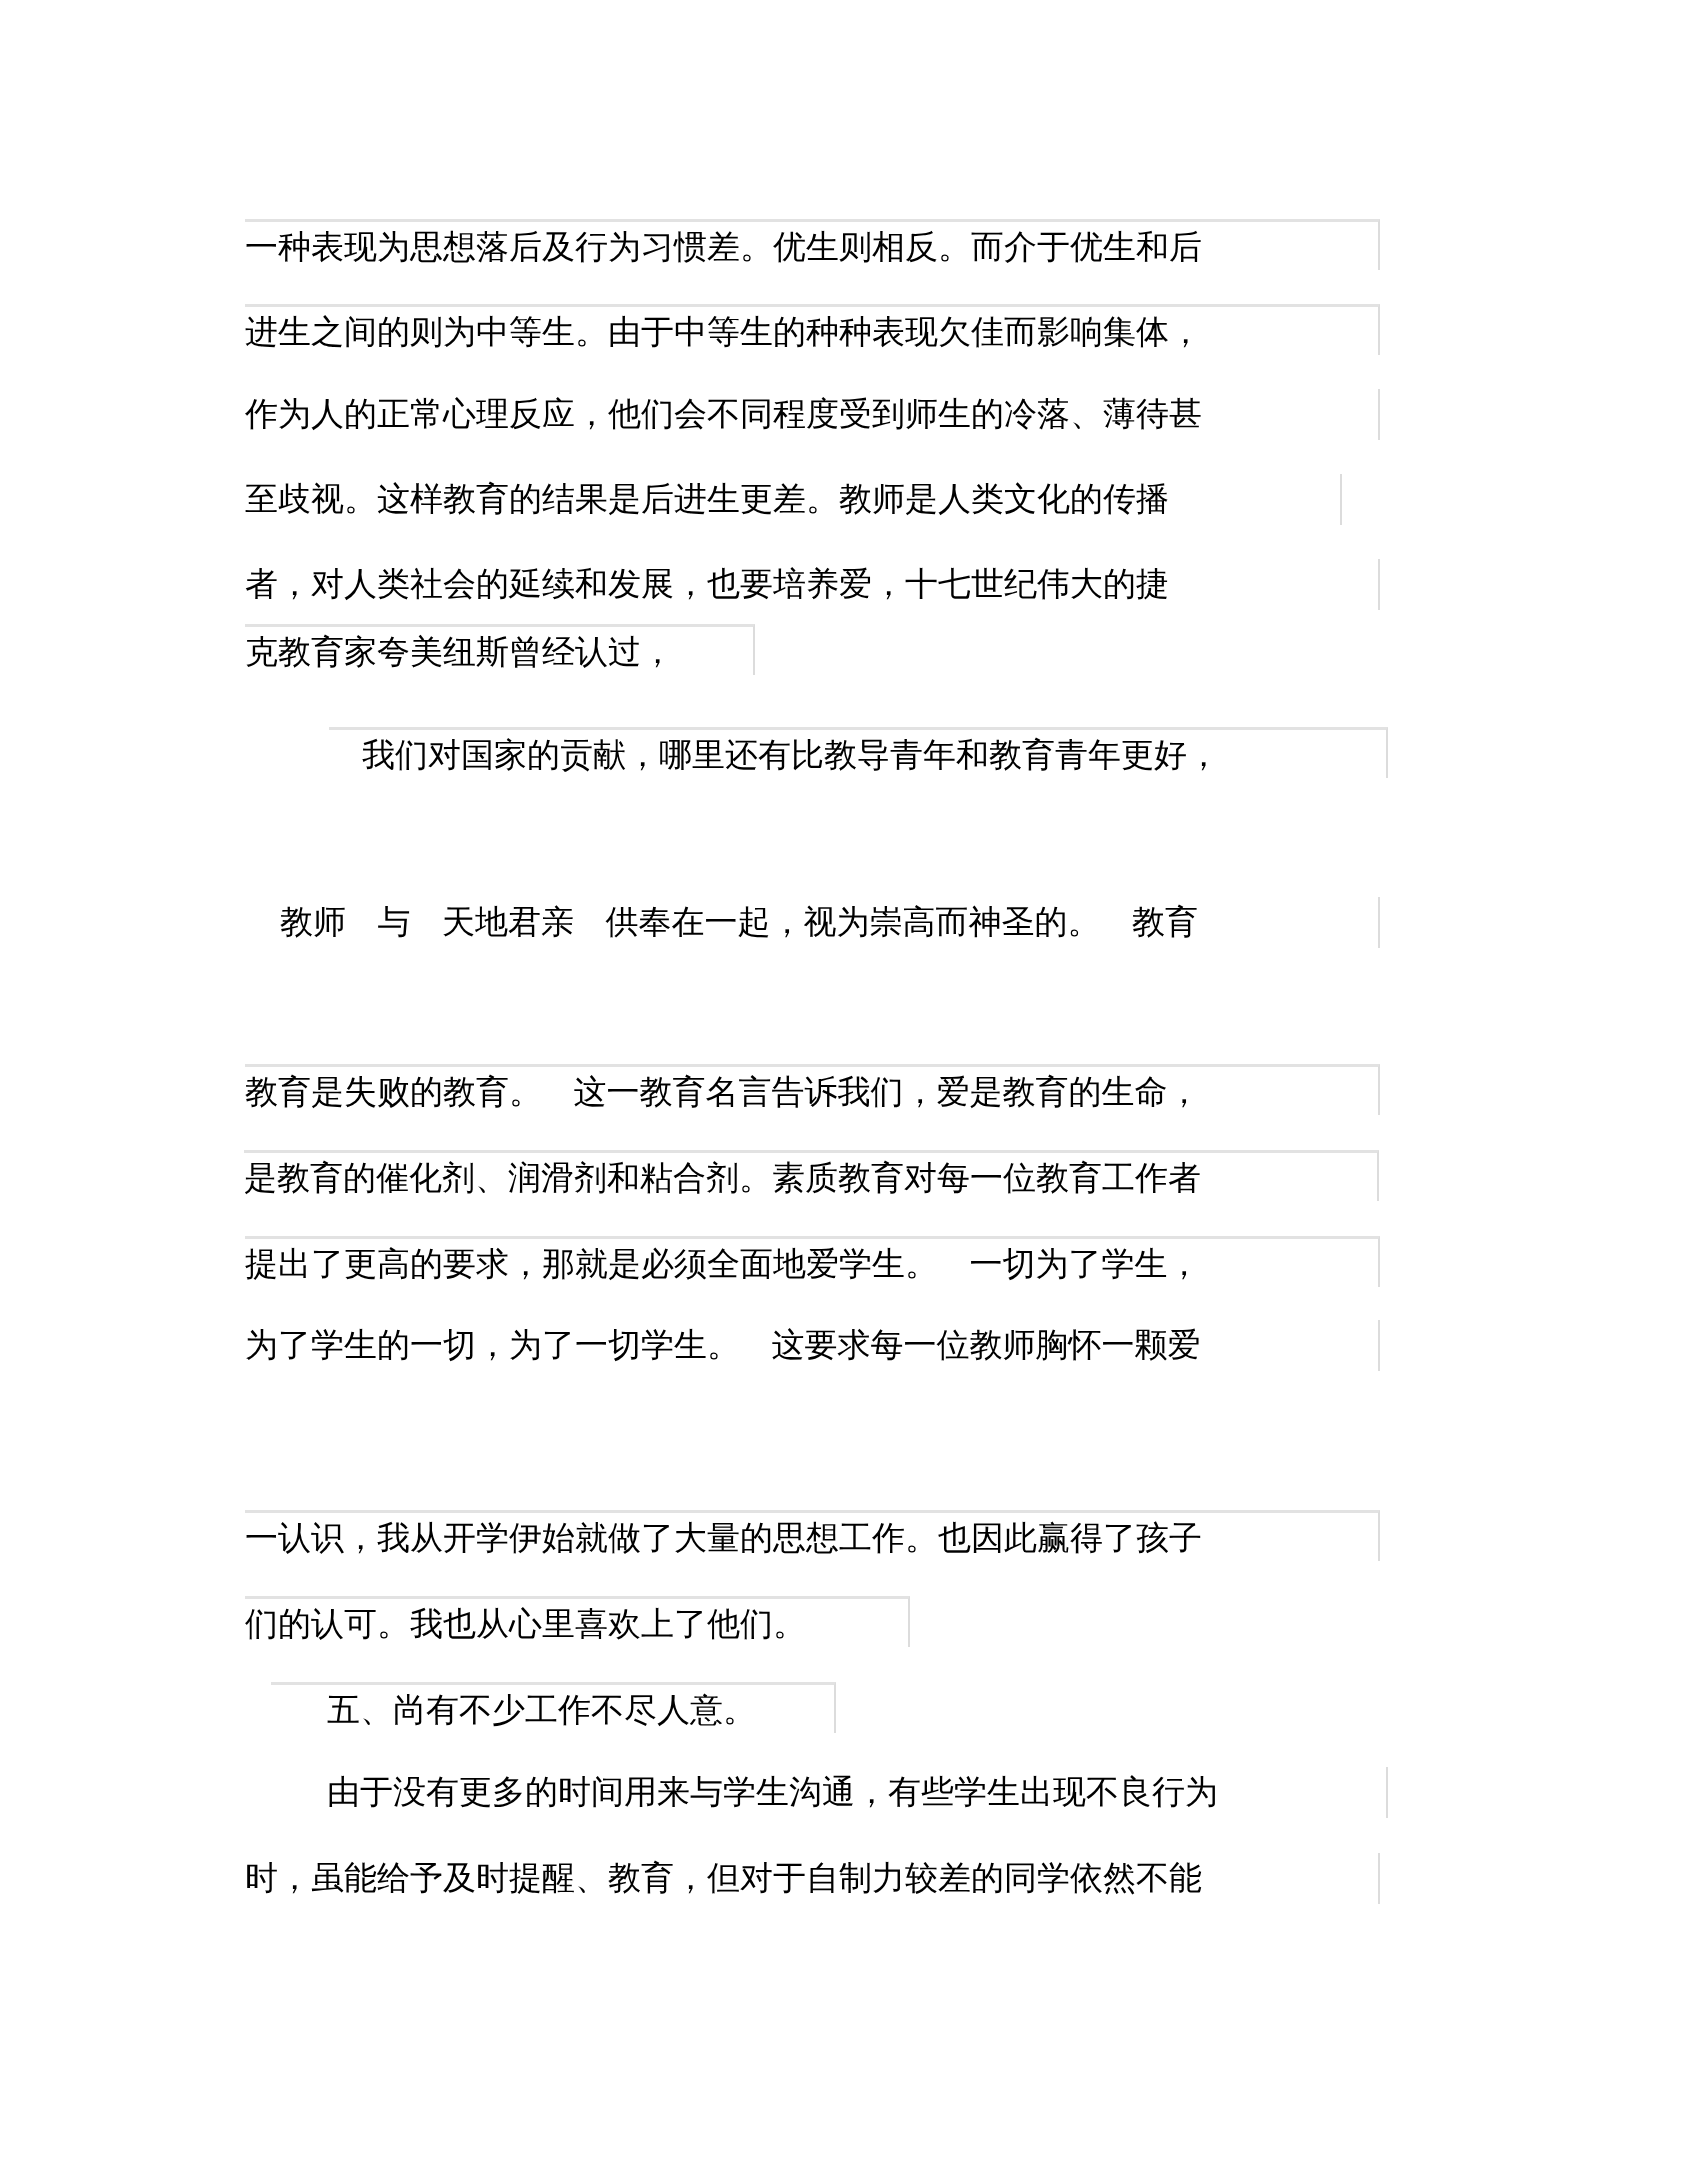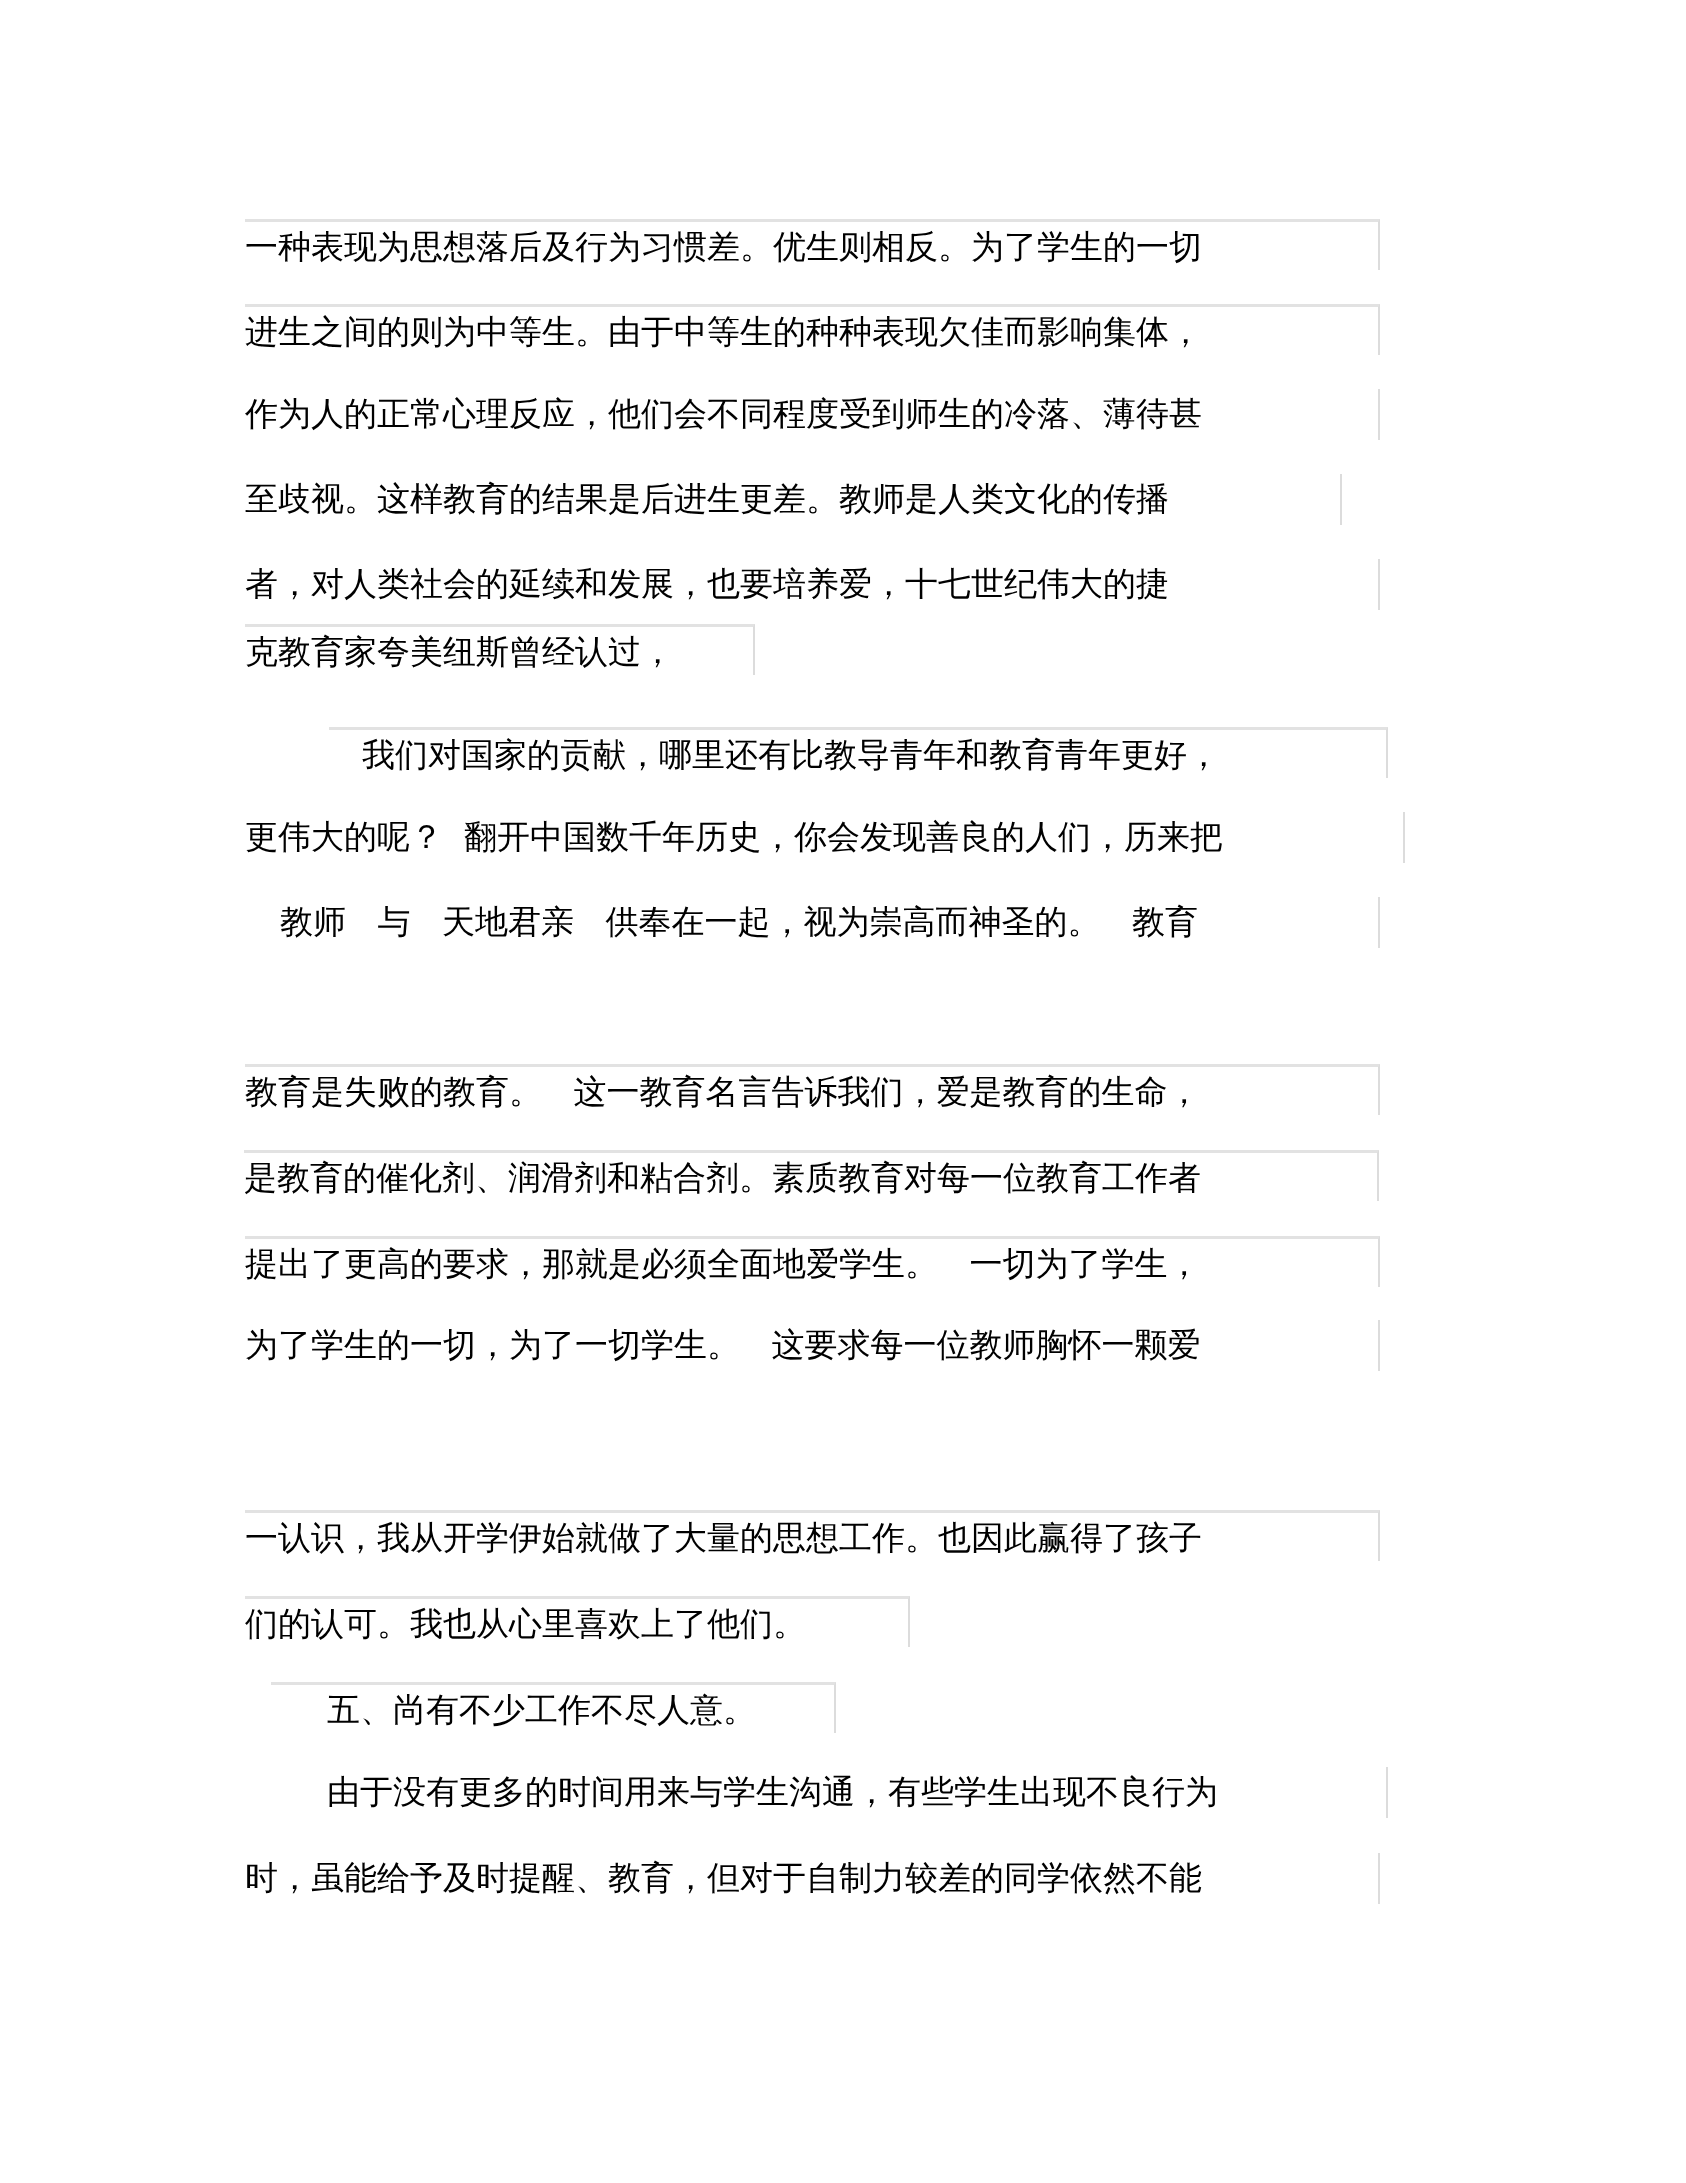--- a/index.html
+++ b/index.html
@@ -17,7 +17,7 @@
 
 <div class="page">
   <div class="line top" style="left:245px;top:219px;width:1135px;">
-      <span>一种表现为思想落后及行为习惯差。优生则相反。为了学生的一切</span>
+      <span>一种表现为思想落后及行为习惯差。优生则相反。而介于优生和后</span>
     </div>
   <div class="line top" style="left:245px;top:304px;width:1135px;">
       <span>进生之间的则为中等生。由于中等生的种种表现欠佳而影响集体，</span>

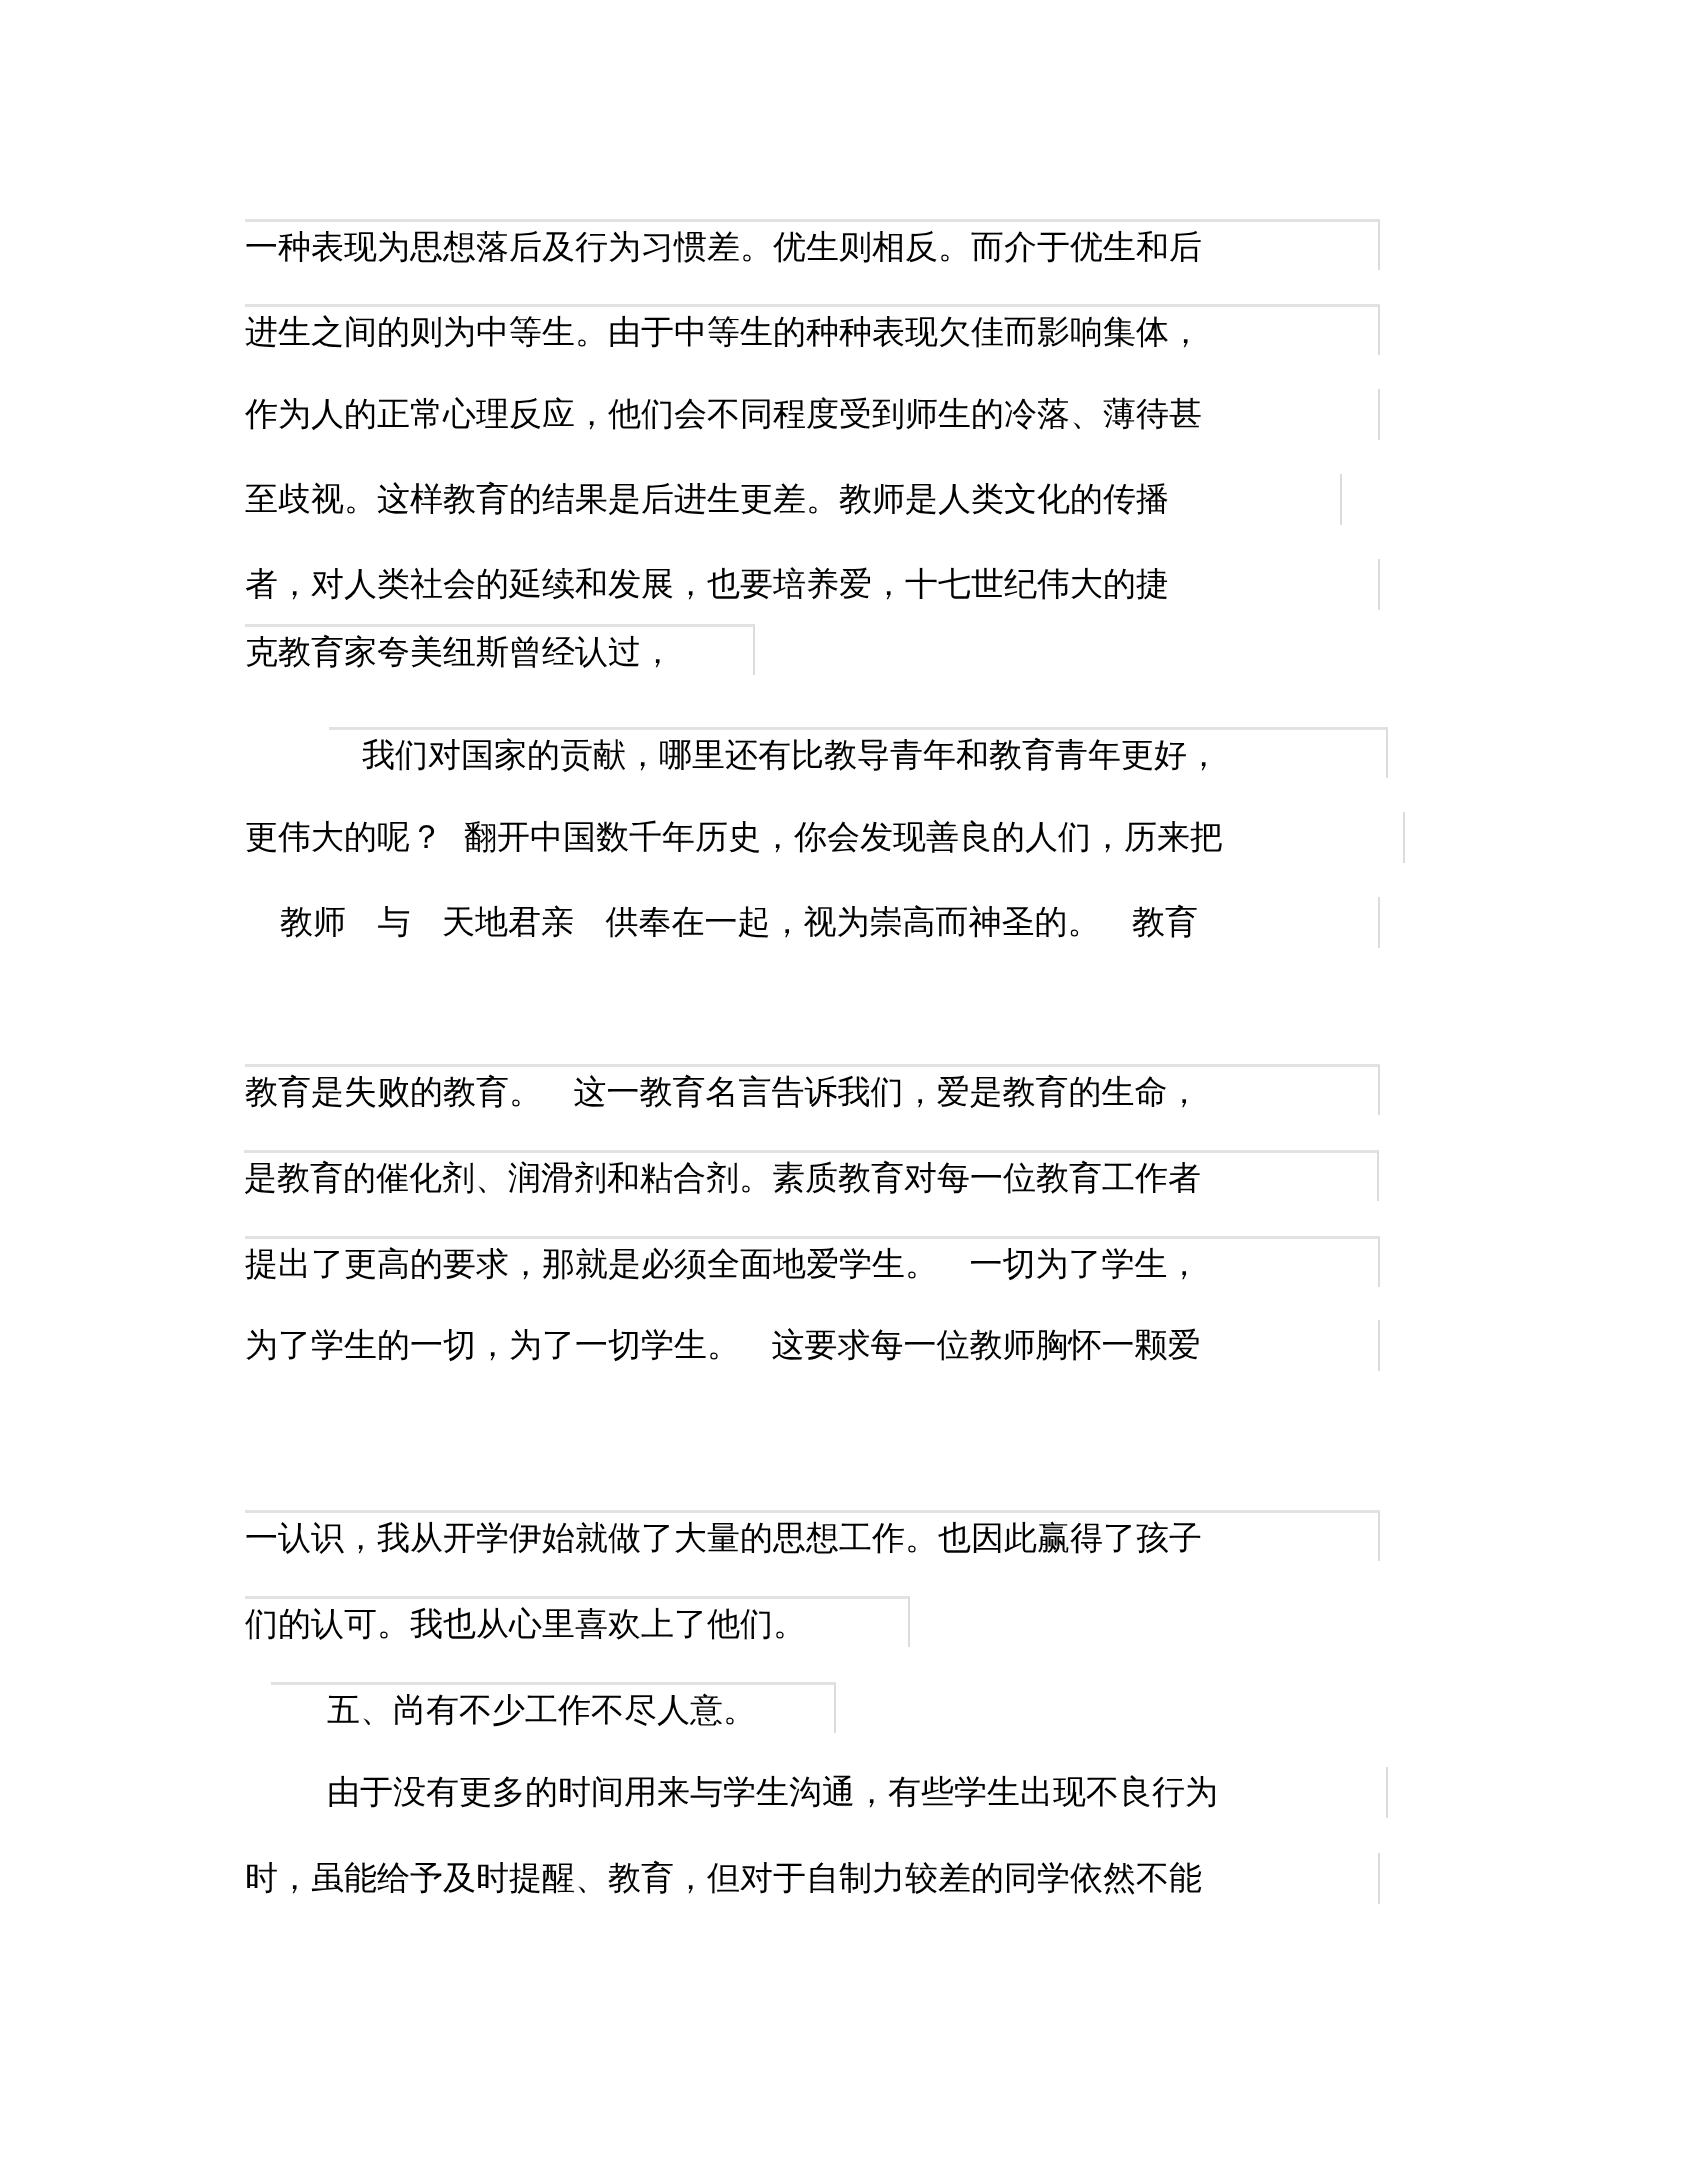--- a/index.html
+++ b/index.html
@@ -37,9 +37,6 @@
   <div class="line top" style="left:329px;top:727px;width:1059px;">
       <span style="left:33px;">我们对国家的贡献，哪里还有比教导青年和教育青年更好，</span>
     </div>
-  <div class="line" style="left:245px;top:812px;width:1160px;">
-      <span>更伟大的呢？  翻开中国数千年历史，你会发现善良的人们，历来把</span>
-    </div>
   <div class="line" style="left:245px;top:897px;width:1135px;">
       <span style="left:35px;">教师   与   天地君亲   供奉在一起，视为崇高而神圣的。   教育</span>
     </div>

